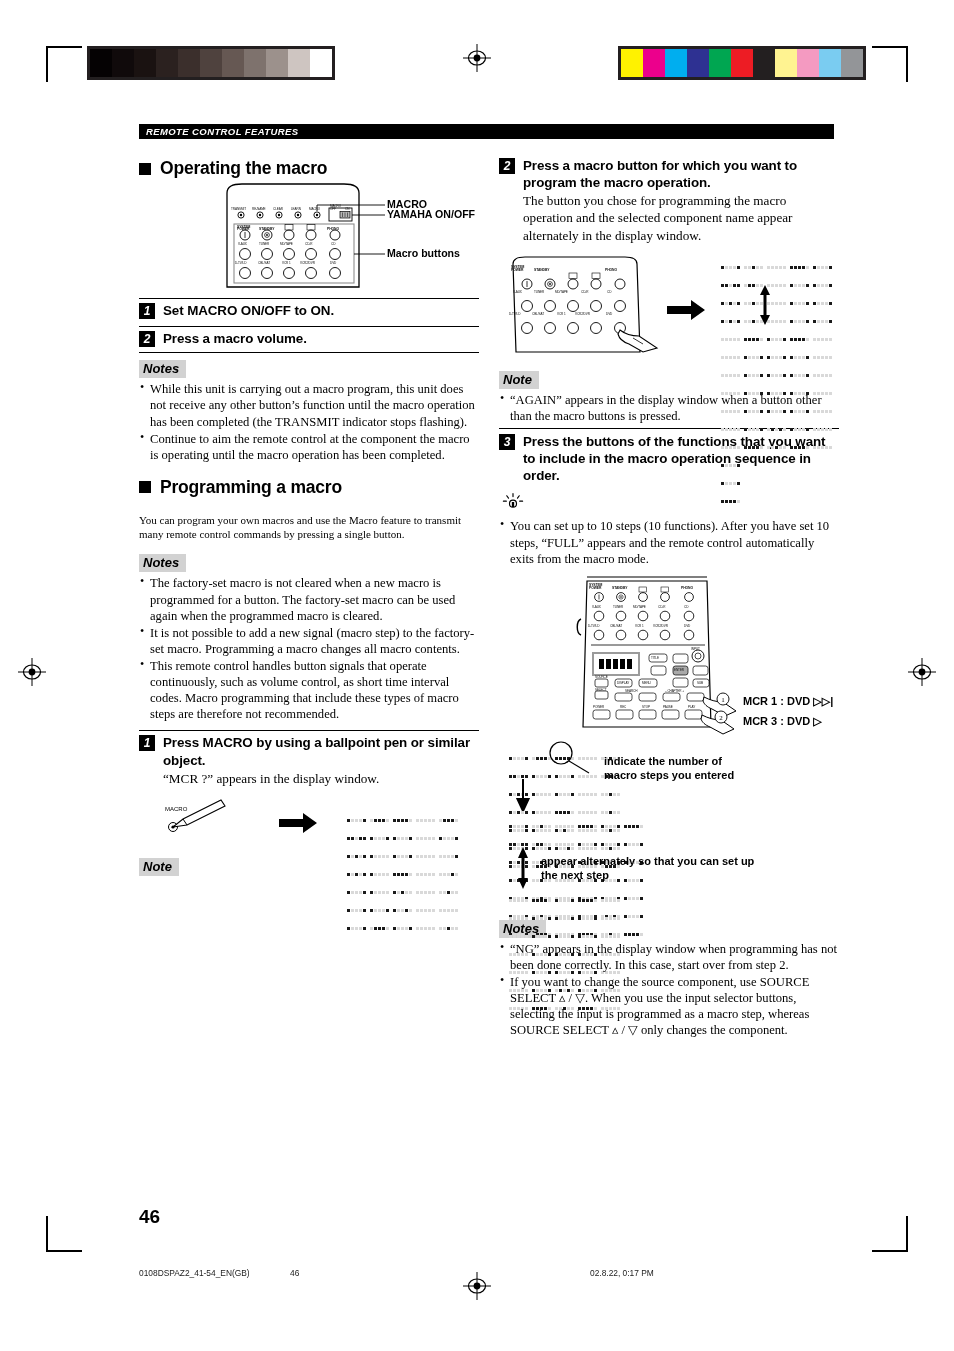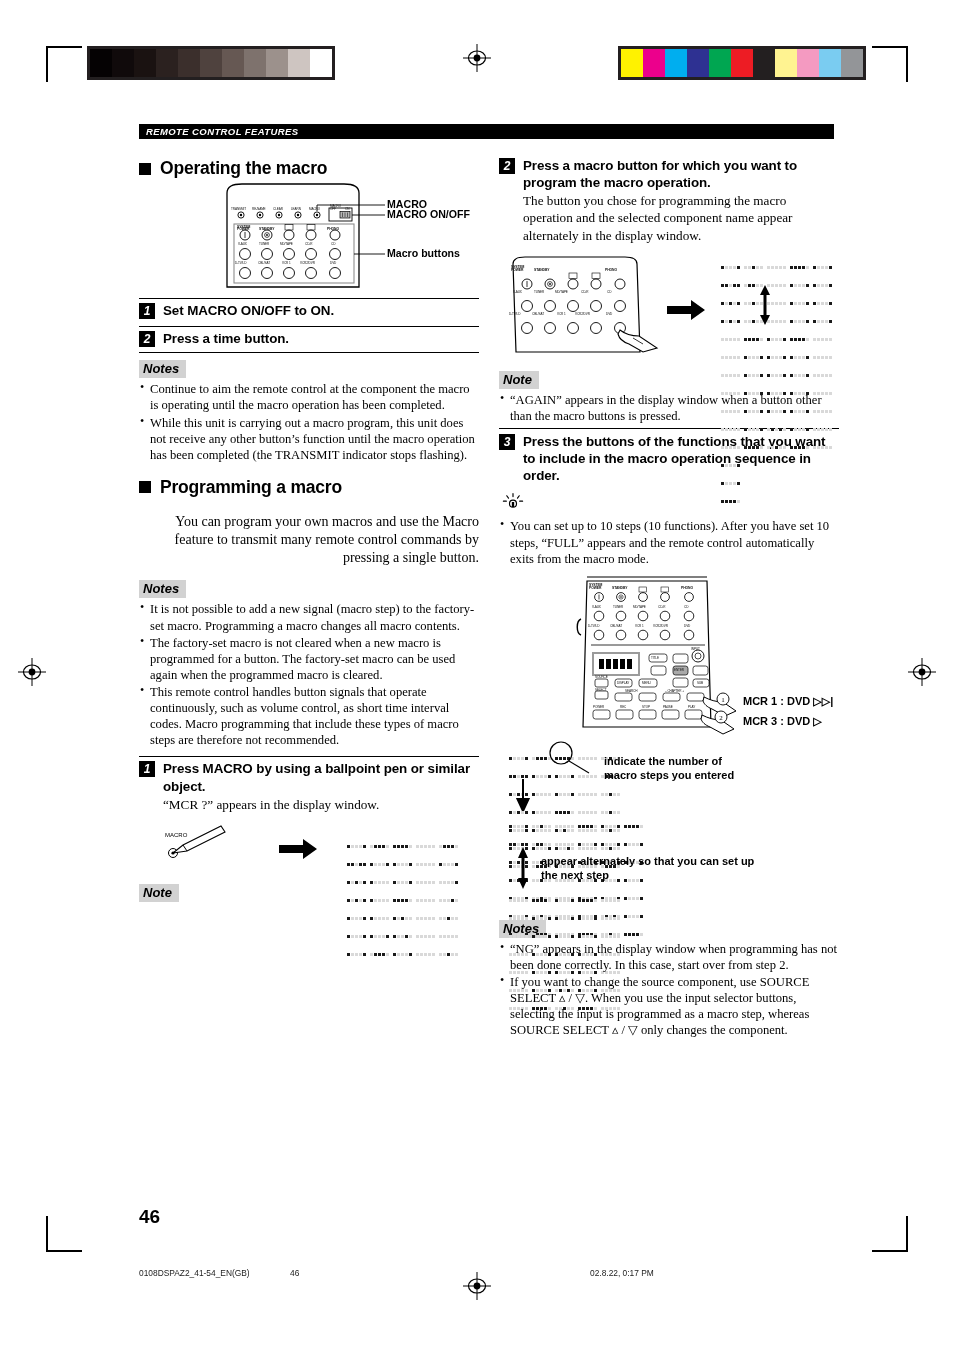--- a/index.html
+++ b/index.html
@@ -295,7 +295,7 @@
         <div class="tinylabel" style="left:191px;top:78px;">DVD</div>
 
         <div class="calloutlabel" style="left:248px;top:15px;">MACRO</div>
-        <div class="calloutlabel" style="left:248px;top:25px;">MACRO ON/OFF</div>
+        <div class="calloutlabel" style="left:248px;top:25px;">YAMAHA ON/OFF</div>
         <div class="calloutlabel" style="left:248px;top:64px;">Macro buttons</div>
       </div>
 

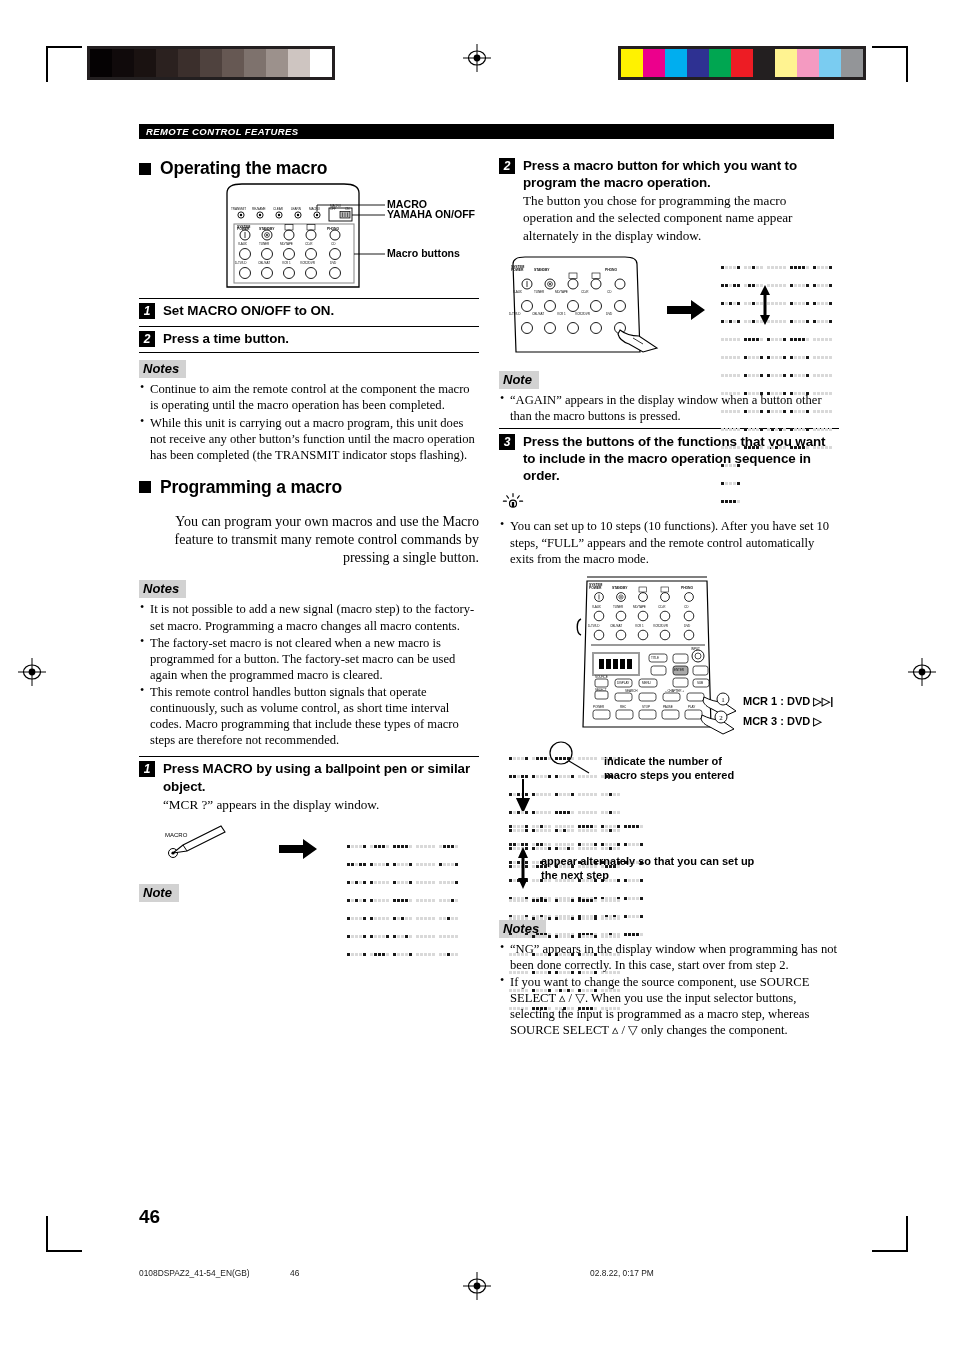--- a/index.html
+++ b/index.html
@@ -309,7 +309,7 @@
       <div class="step ruled">
         <div class="step-row">
           <div class="numbox">2</div>
-          <div class="step-title">Press a time button.</div>
+          <div class="step-title">Press a macro volume.</div>
         </div>
       </div>
       <div style="border-top:1.6px solid #000;margin-top:5px;"></div>

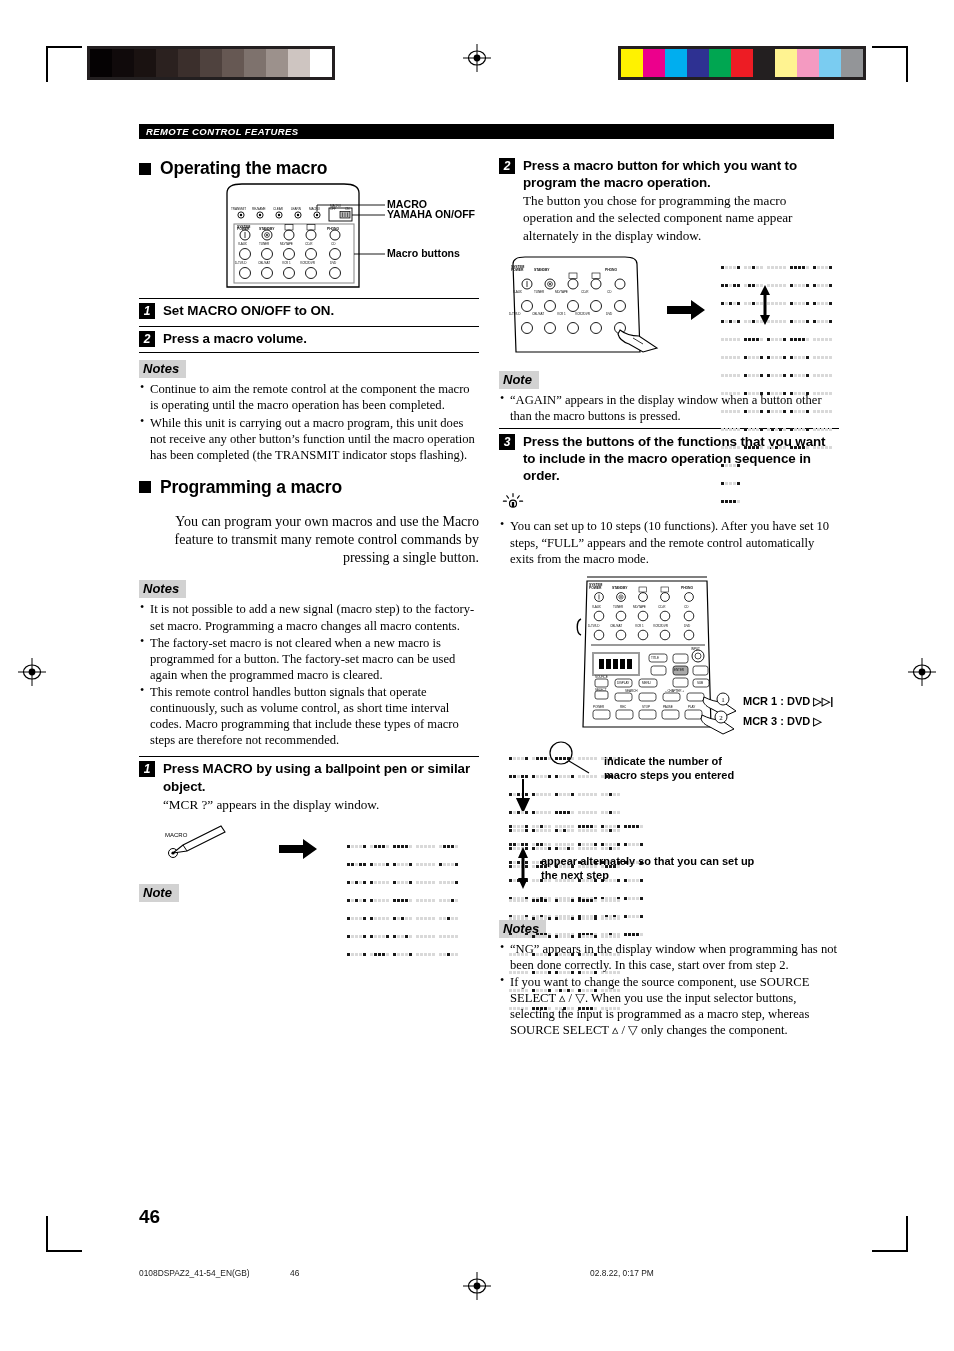--- a/index.html
+++ b/index.html
@@ -316,8 +316,8 @@
 
       <div class="noteshdr">Notes</div>
       <ul class="notes">
+        <li>While this unit is carrying out a macro program, this unit does not receive any other button’s function until the macro operation has been completed (the TRANSMIT indicator stops flashing).</li>
         <li>Continue to aim the remote control at the component the macro is operating until the macro operation has been completed.</li>
-        <li>While this unit is carrying out a macro program, this unit does not receive any other button’s function until the macro operation has been completed (the TRANSMIT indicator stops flashing).</li>
       </ul>
 
       <h2 class="head" style="margin-top:14px;">

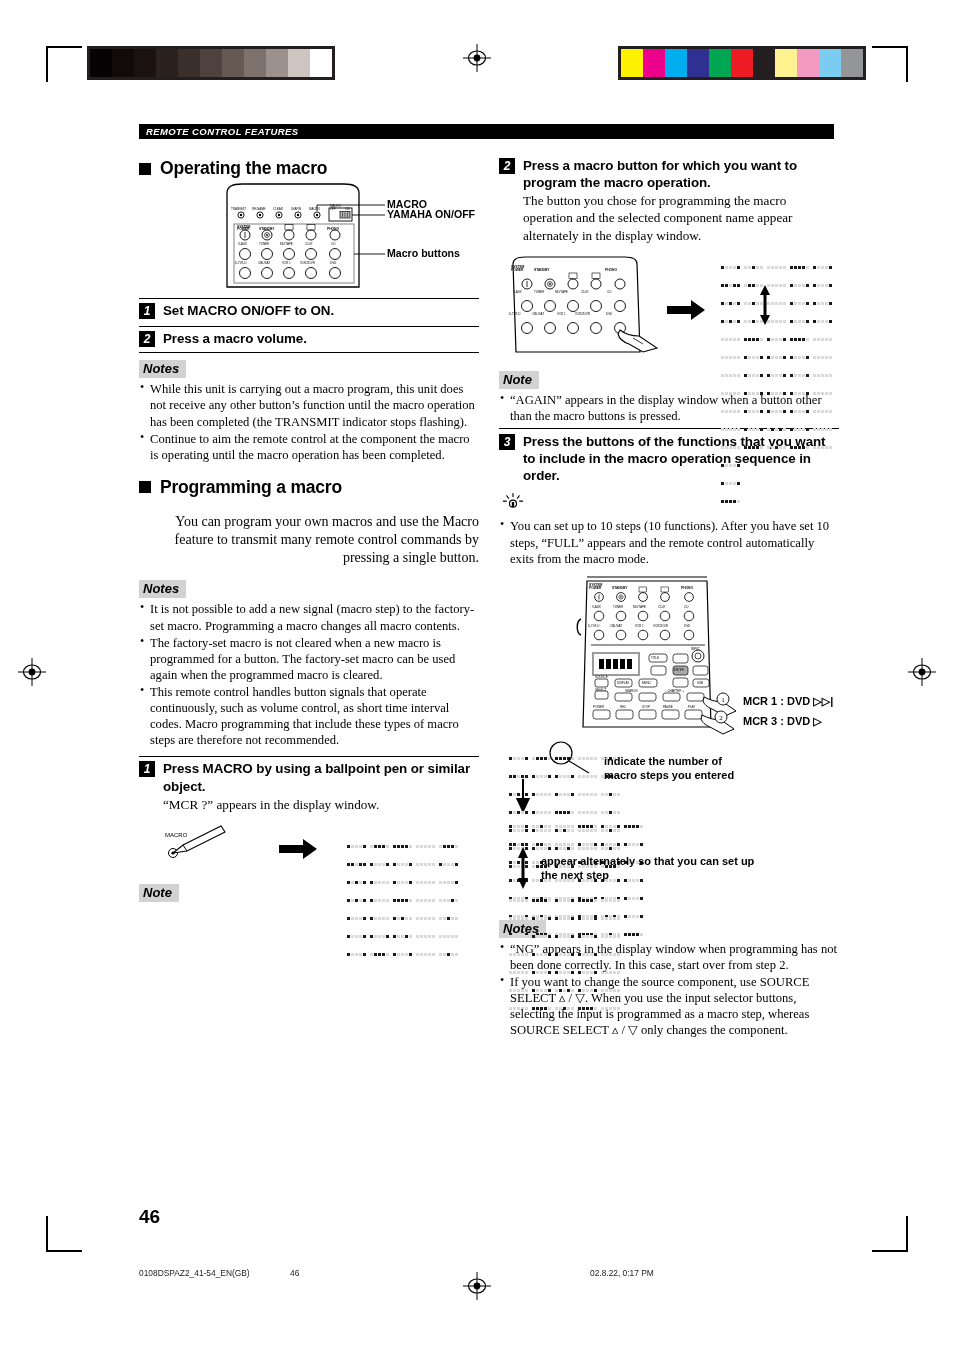--- a/index.html
+++ b/index.html
@@ -45,8 +45,8 @@
   h2.head .sq { width:12px; height:12px; background:#000; display:inline-block; flex:0 0 auto; }
 
   p.body {
-    font-size:14px; line-height:1.30; margin:15px 0 6px 0;
-    text-align:right;
+    font-size:11px; line-height:1.30; margin:15px 0 6px 0;
+    text-align:left;
   }
 
   

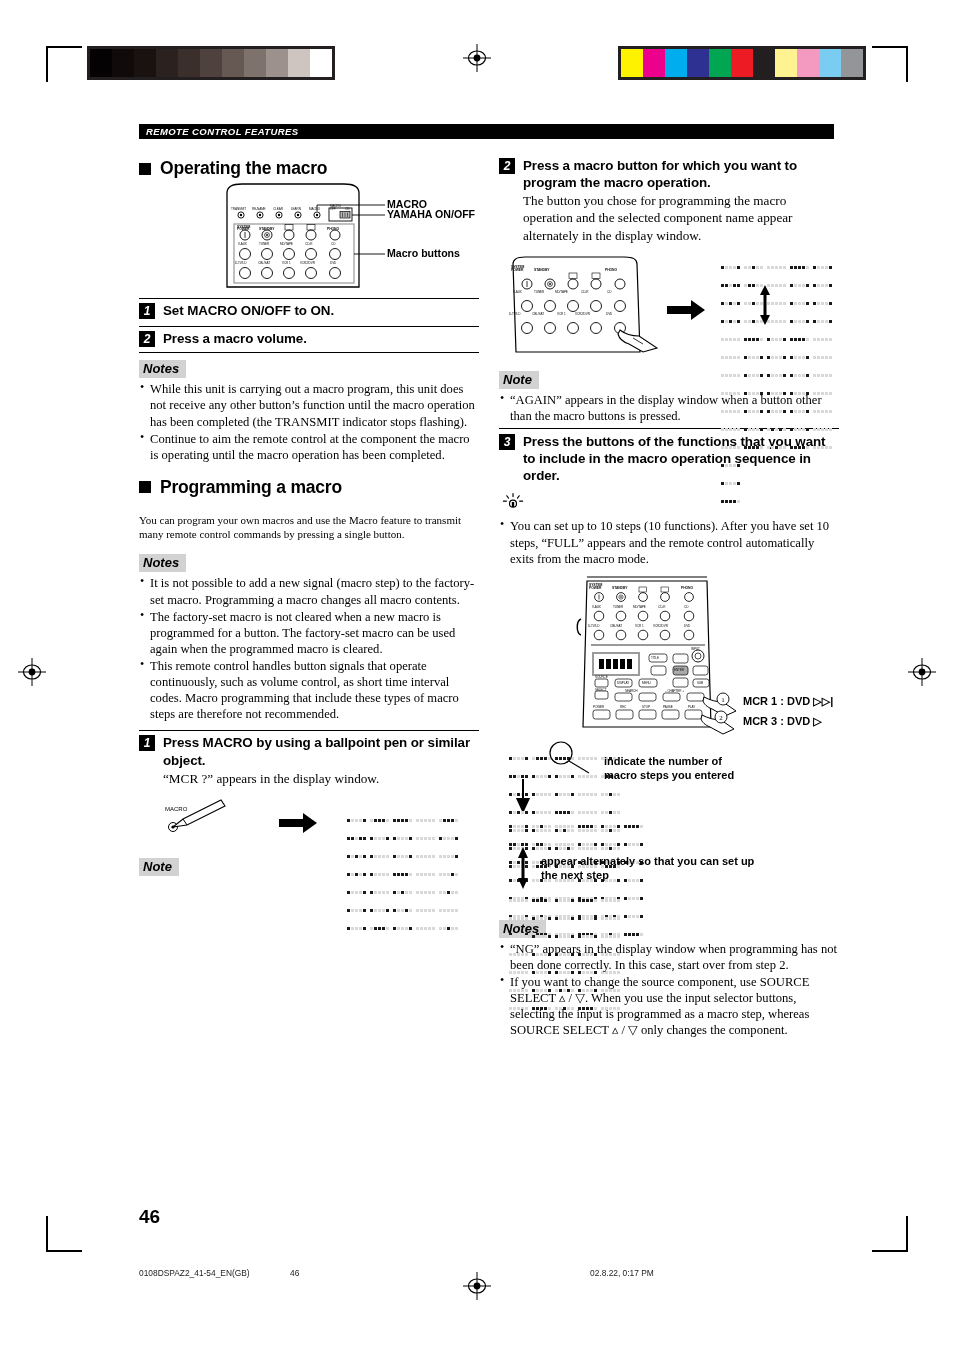--- a/index.html
+++ b/index.html
@@ -328,8 +328,8 @@
 
       <div class="noteshdr">Notes</div>
       <ul class="notes">
+        <li>The factory-set macro is not cleared when a new macro is programmed for a button. The factory-set macro can be used again when the programmed macro is cleared.</li>
         <li>It is not possible to add a new signal (macro step) to the factory-set macro. Programming a macro changes all macro contents.</li>
-        <li>The factory-set macro is not cleared when a new macro is programmed for a button. The factory-set macro can be used again when the programmed macro is cleared.</li>
         <li>This remote control handles button signals that operate continuously, such as volume control, as short time interval codes. Macro programming that include these types of macro steps are therefore not recommended.</li>
       </ul>
 

